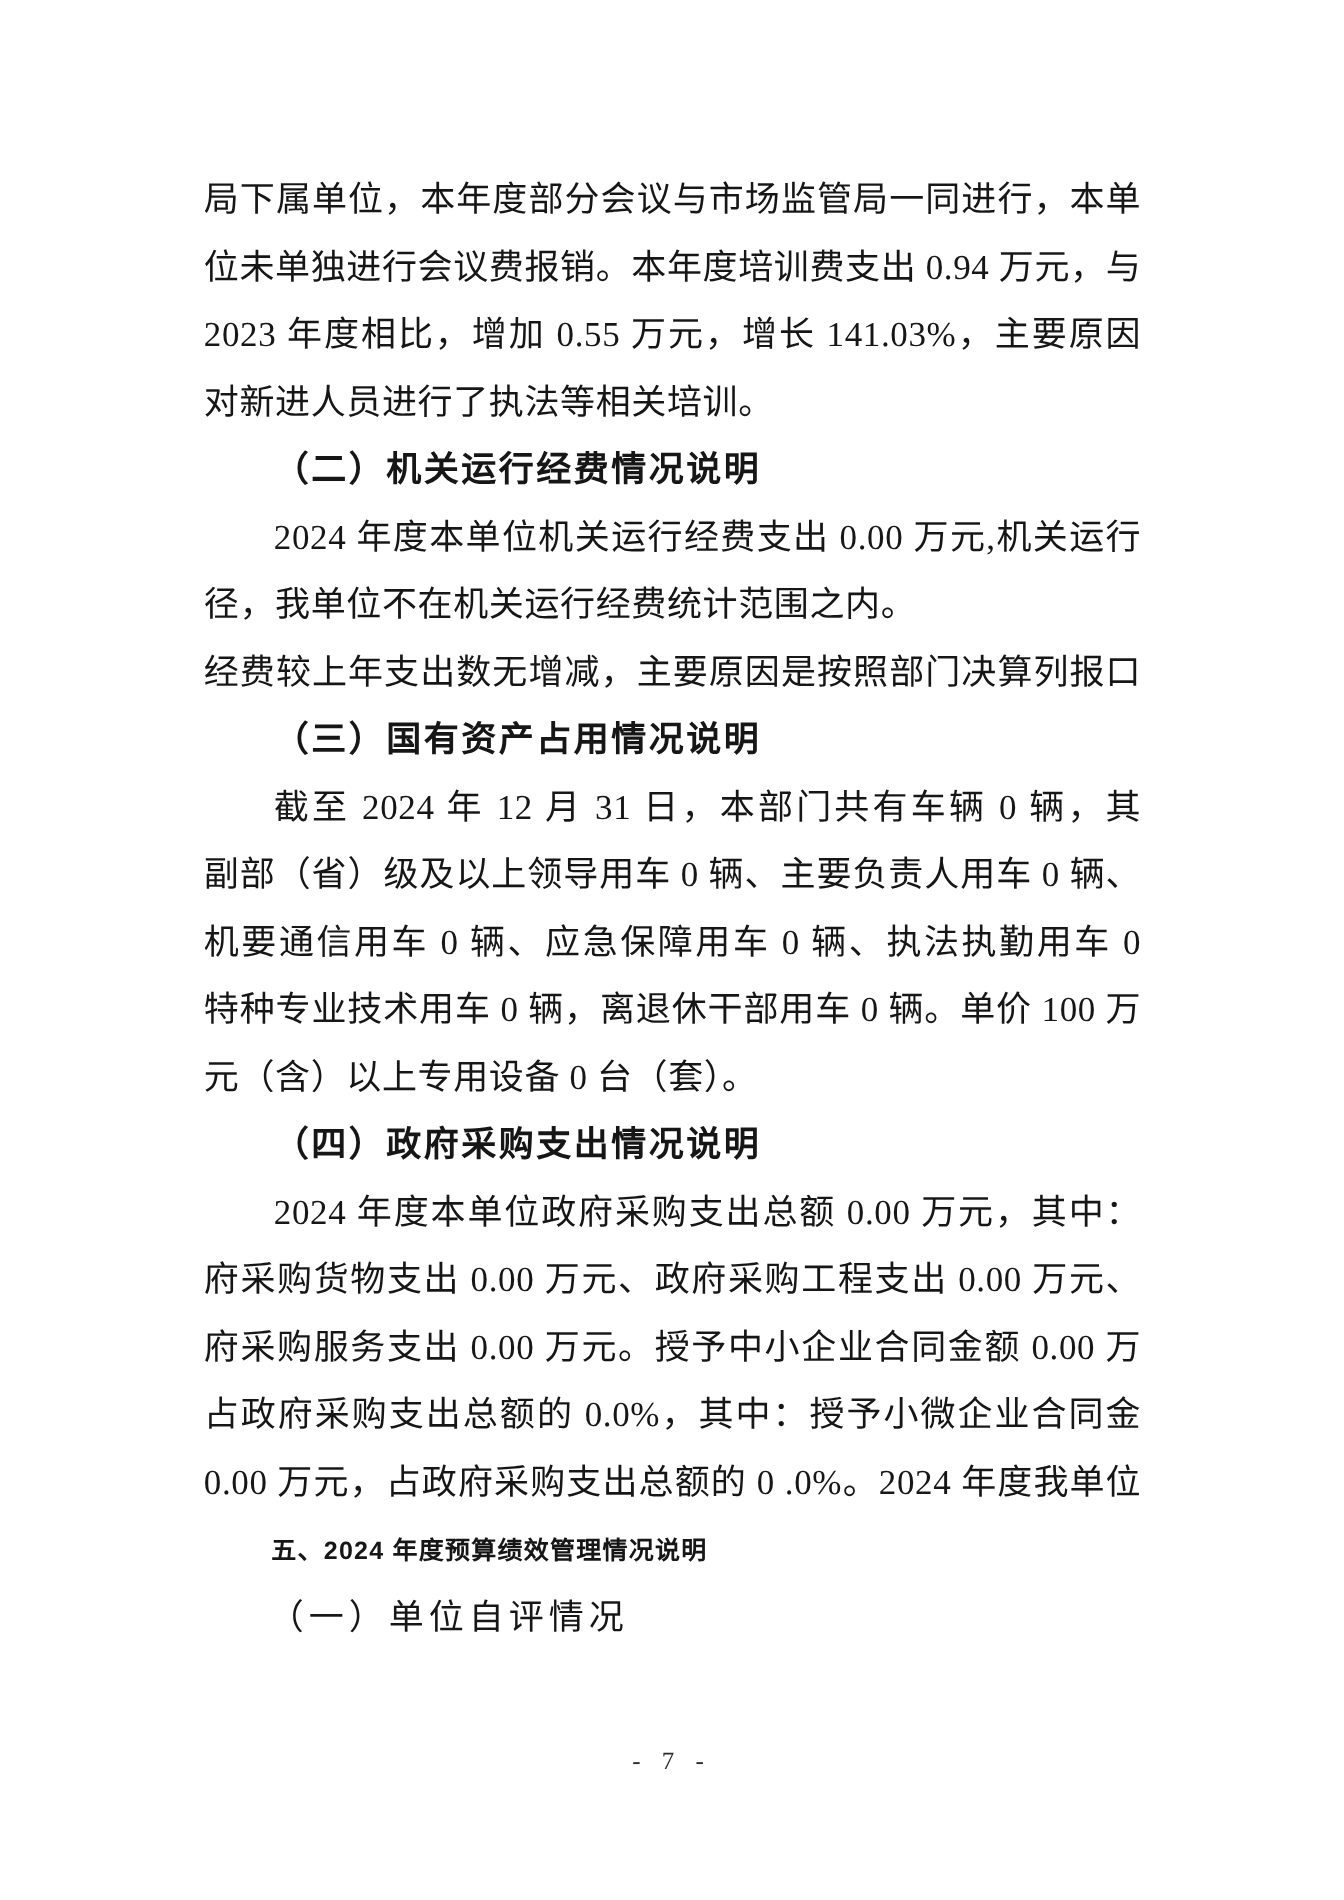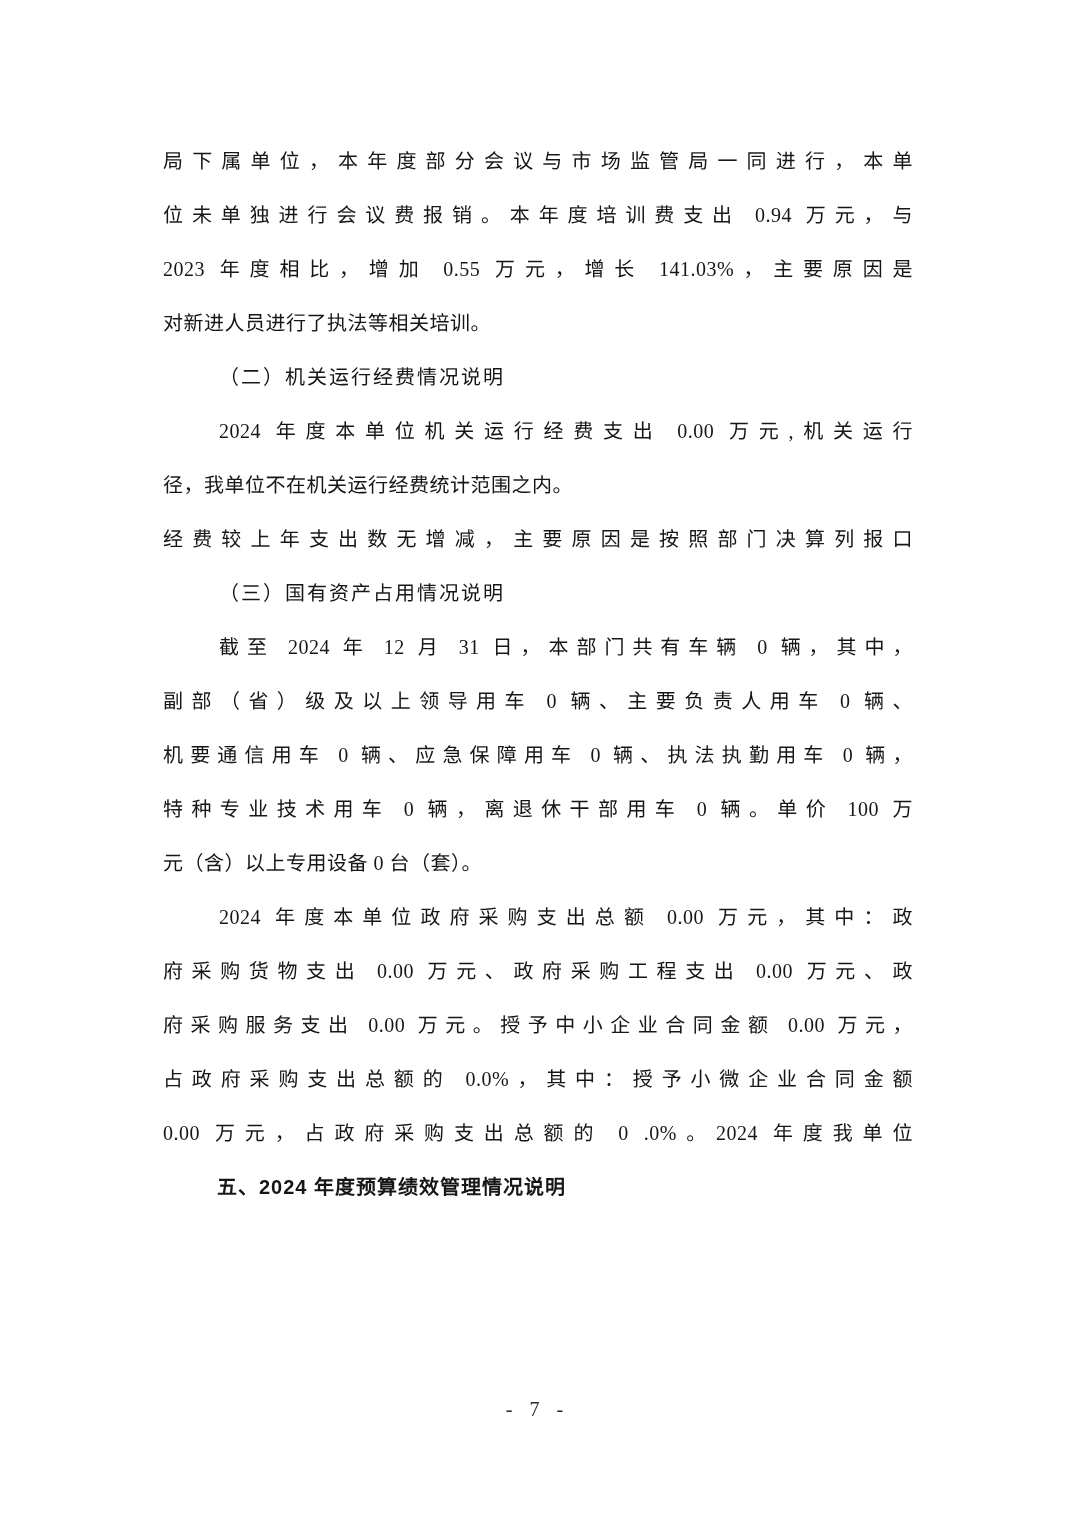--- a/index.html
+++ b/index.html
@@ -22,7 +22,7 @@
   }
   .tline {
     font-family: "Liberation Serif", serif;
-    font-size: 20px;
+    font-size: 28px;
     height: 54px;
     line-height: 54px;
     color: #161616;

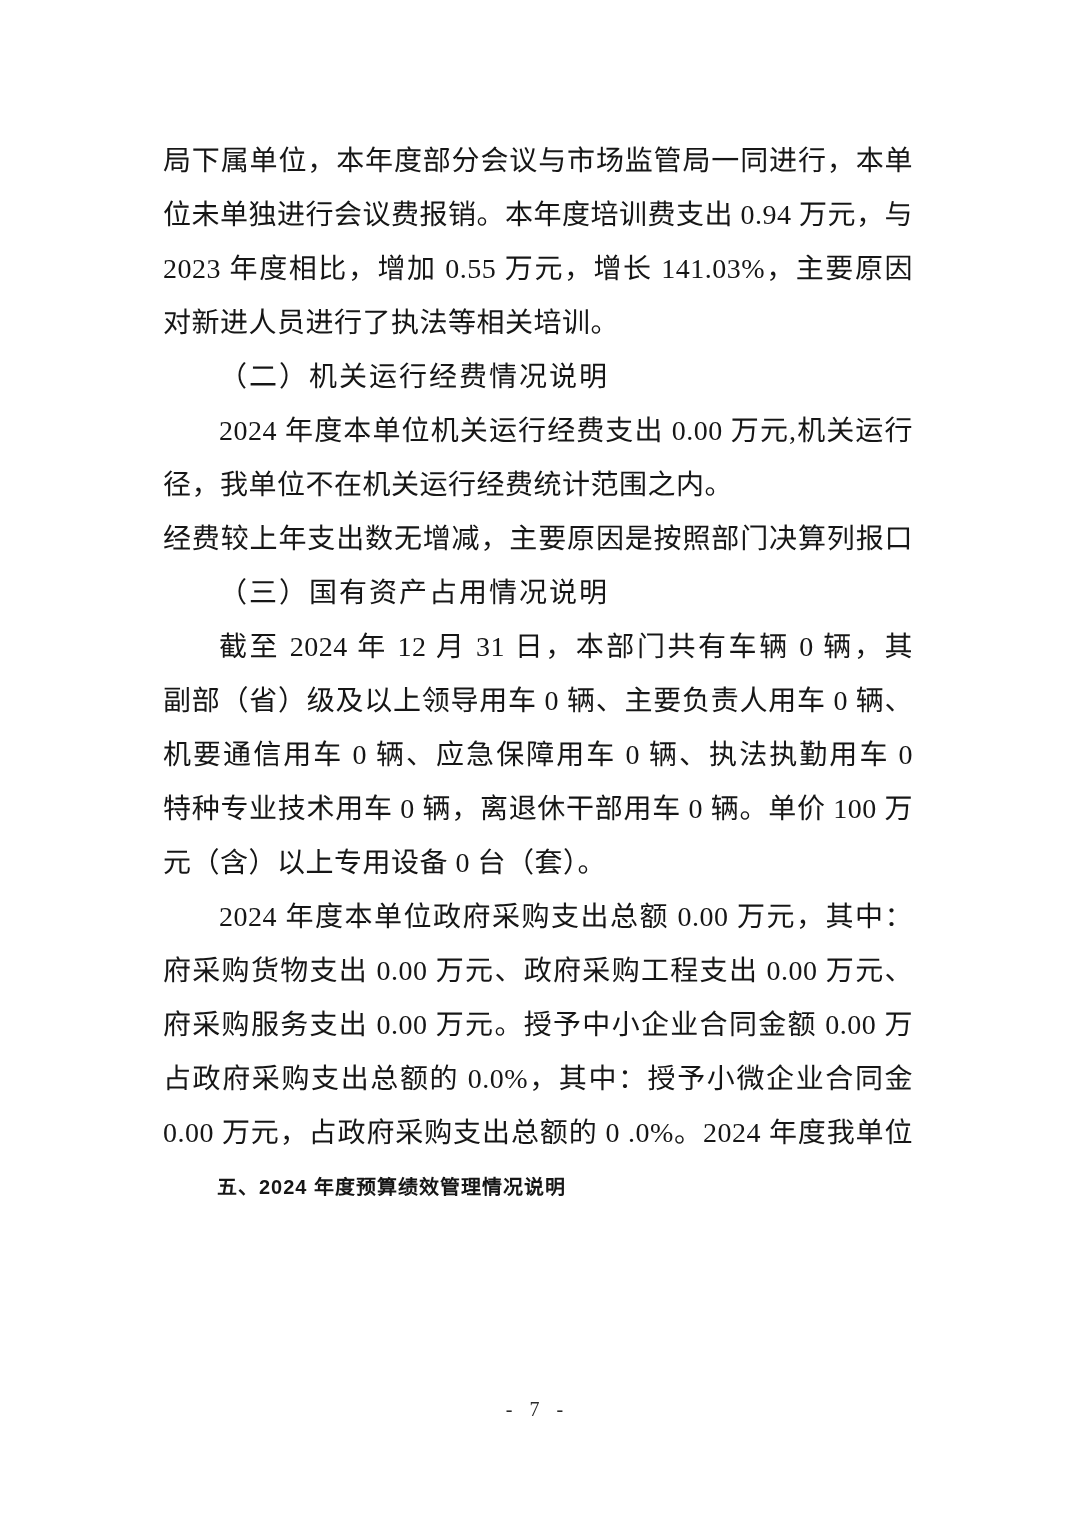--- a/index.html
+++ b/index.html
@@ -39,7 +39,7 @@
     text-indent: 56px;
   }
   .tline.h2 {
-    font-weight: normal;
+    font-weight: bold;
     text-align: left;
     text-align-last: left;
     text-indent: 56px;

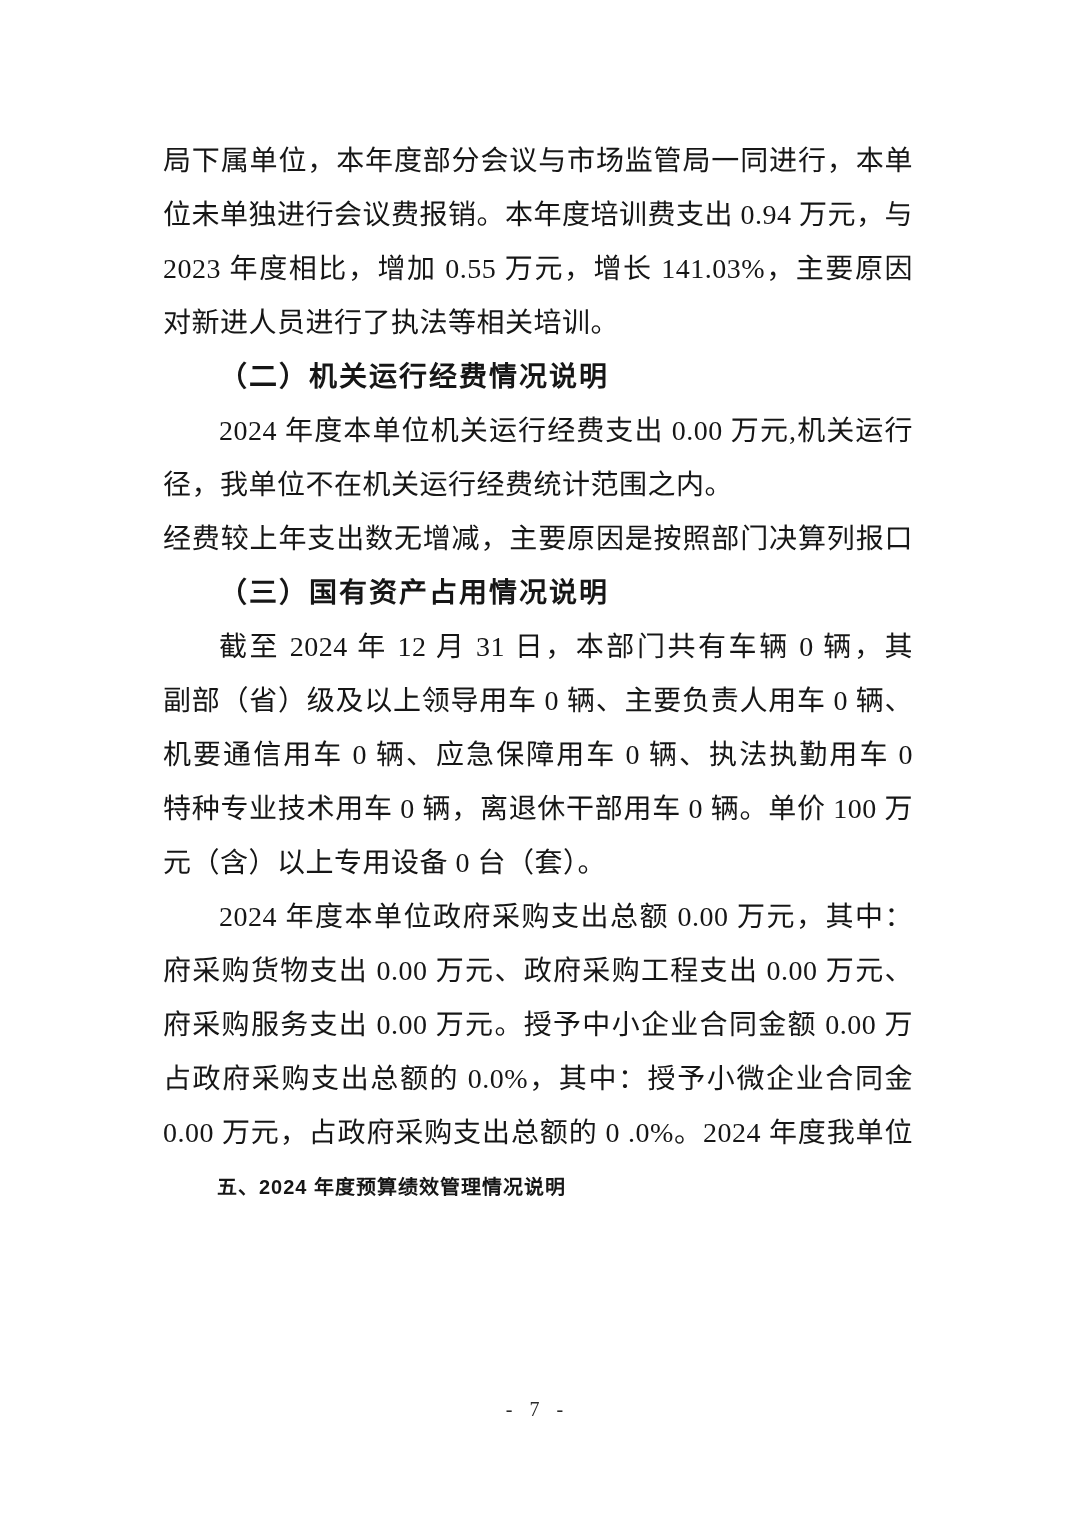--- a/index.html
+++ b/index.html
@@ -91,6 +91,7 @@
       <div class="tline line">机要通信用车 0 辆、应急保障用车 0 辆、执法执勤用车 0 辆，</div>
       <div class="tline line">特种专业技术用车 0 辆，离退休干部用车 0 辆。单价 100 万</div>
       <div class="tline line last">元（含）以上专用设备 0 台（套）。</div>
+      <div class="tline h2">（四）政府采购支出情况说明</div>
       <div class="tline line indent">2024 年度本单位政府采购支出总额 0.00 万元，其中：政</div>
       <div class="tline line">府采购货物支出 0.00 万元、政府采购工程支出 0.00 万元、政</div>
       <div class="tline line">府采购服务支出 0.00 万元。授予中小企业合同金额 0.00 万元，</div>

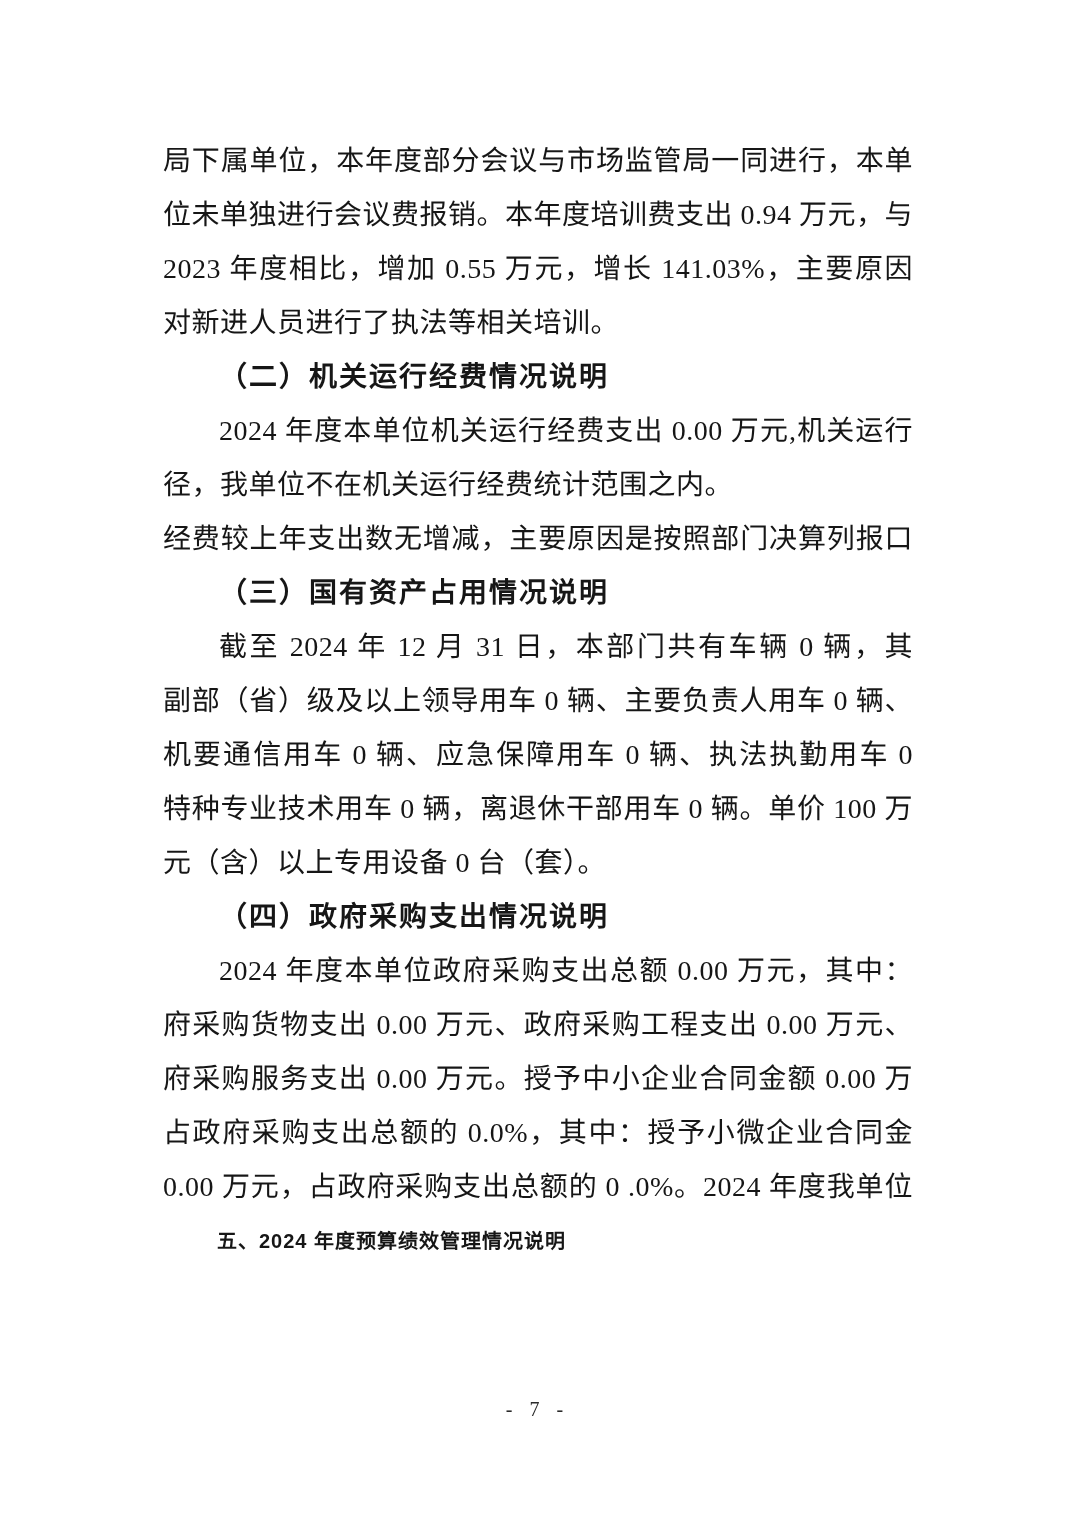--- a/index.html
+++ b/index.html
@@ -98,6 +98,7 @@
       <div class="tline line">占政府采购支出总额的 0.0%，其中：授予小微企业合同金额</div>
       <div class="tline line">0.00 万元，占政府采购支出总额的 0 .0%。2024 年度我单位</div>
       <div class="tline h1">五、2024 年度预算绩效管理情况说明</div>
+      <div class="tline sub">（一）单位自评情况</div>
     </main>
   <footer class="footer">- 7 -</footer>
 </div>

